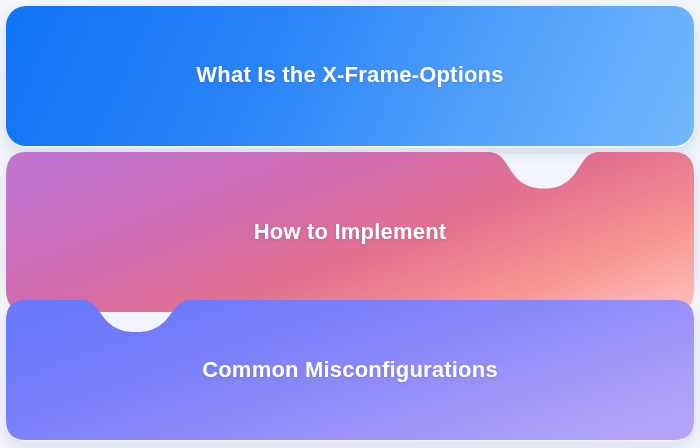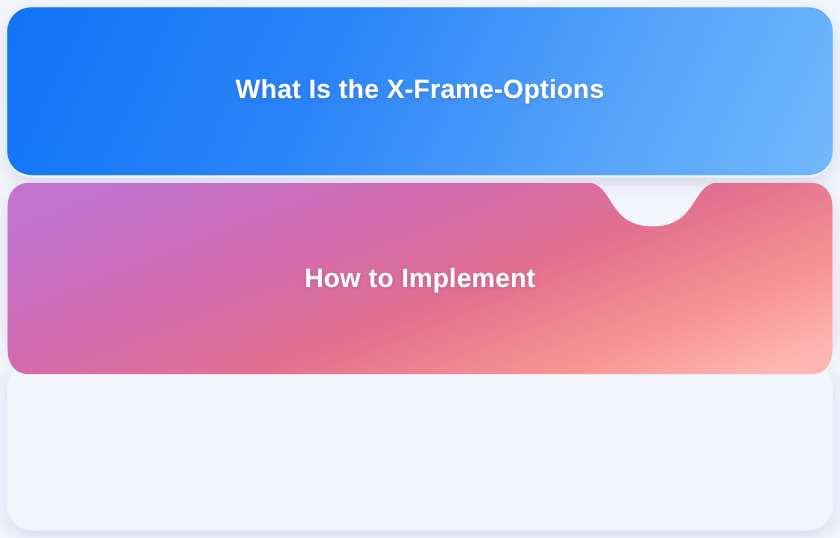--- a/index.html
+++ b/index.html
@@ -127,6 +127,21 @@
     <span class="card-label">How to Implement</span>
   </div>
 
+  <div class="card" id="card-3">
+    <svg class="shape-svg" id="svg-3" viewBox="0 0 688 140" preserveAspectRatio="none" aria-hidden="true">
+      <defs>
+        <linearGradient id="grad-peri" x1="0" y1="0.25" x2="1" y2="0.85">
+          <stop offset="0" stop-color="#6a78fa"></stop>
+          <stop offset="0.30" stop-color="#7b80fb"></stop>
+          <stop offset="0.62" stop-color="#9690f9"></stop>
+          <stop offset="0.85" stop-color="#ab9cf8"></stop>
+          <stop offset="1" stop-color="#b3a4f9"></stop>
+        </linearGradient>
+      </defs>
+      <path id="path-3" fill="url(#grad-peri)" d="M 20 0 L 75 0 C 98.1 0 91.5 32 130 32 C 168.5 32 161.9 0 185 0 L 668 0 Q 688 0 688 20 L 688 120 Q 688 140 668 140 L 20 140 Q 0 140 0 120 L 0 20 Q 0 0 20 0 Z"></path>
+    </svg>
+    <span class="card-label">Common Misconfigurations</span>
+  </div>
 
 </div>
 

